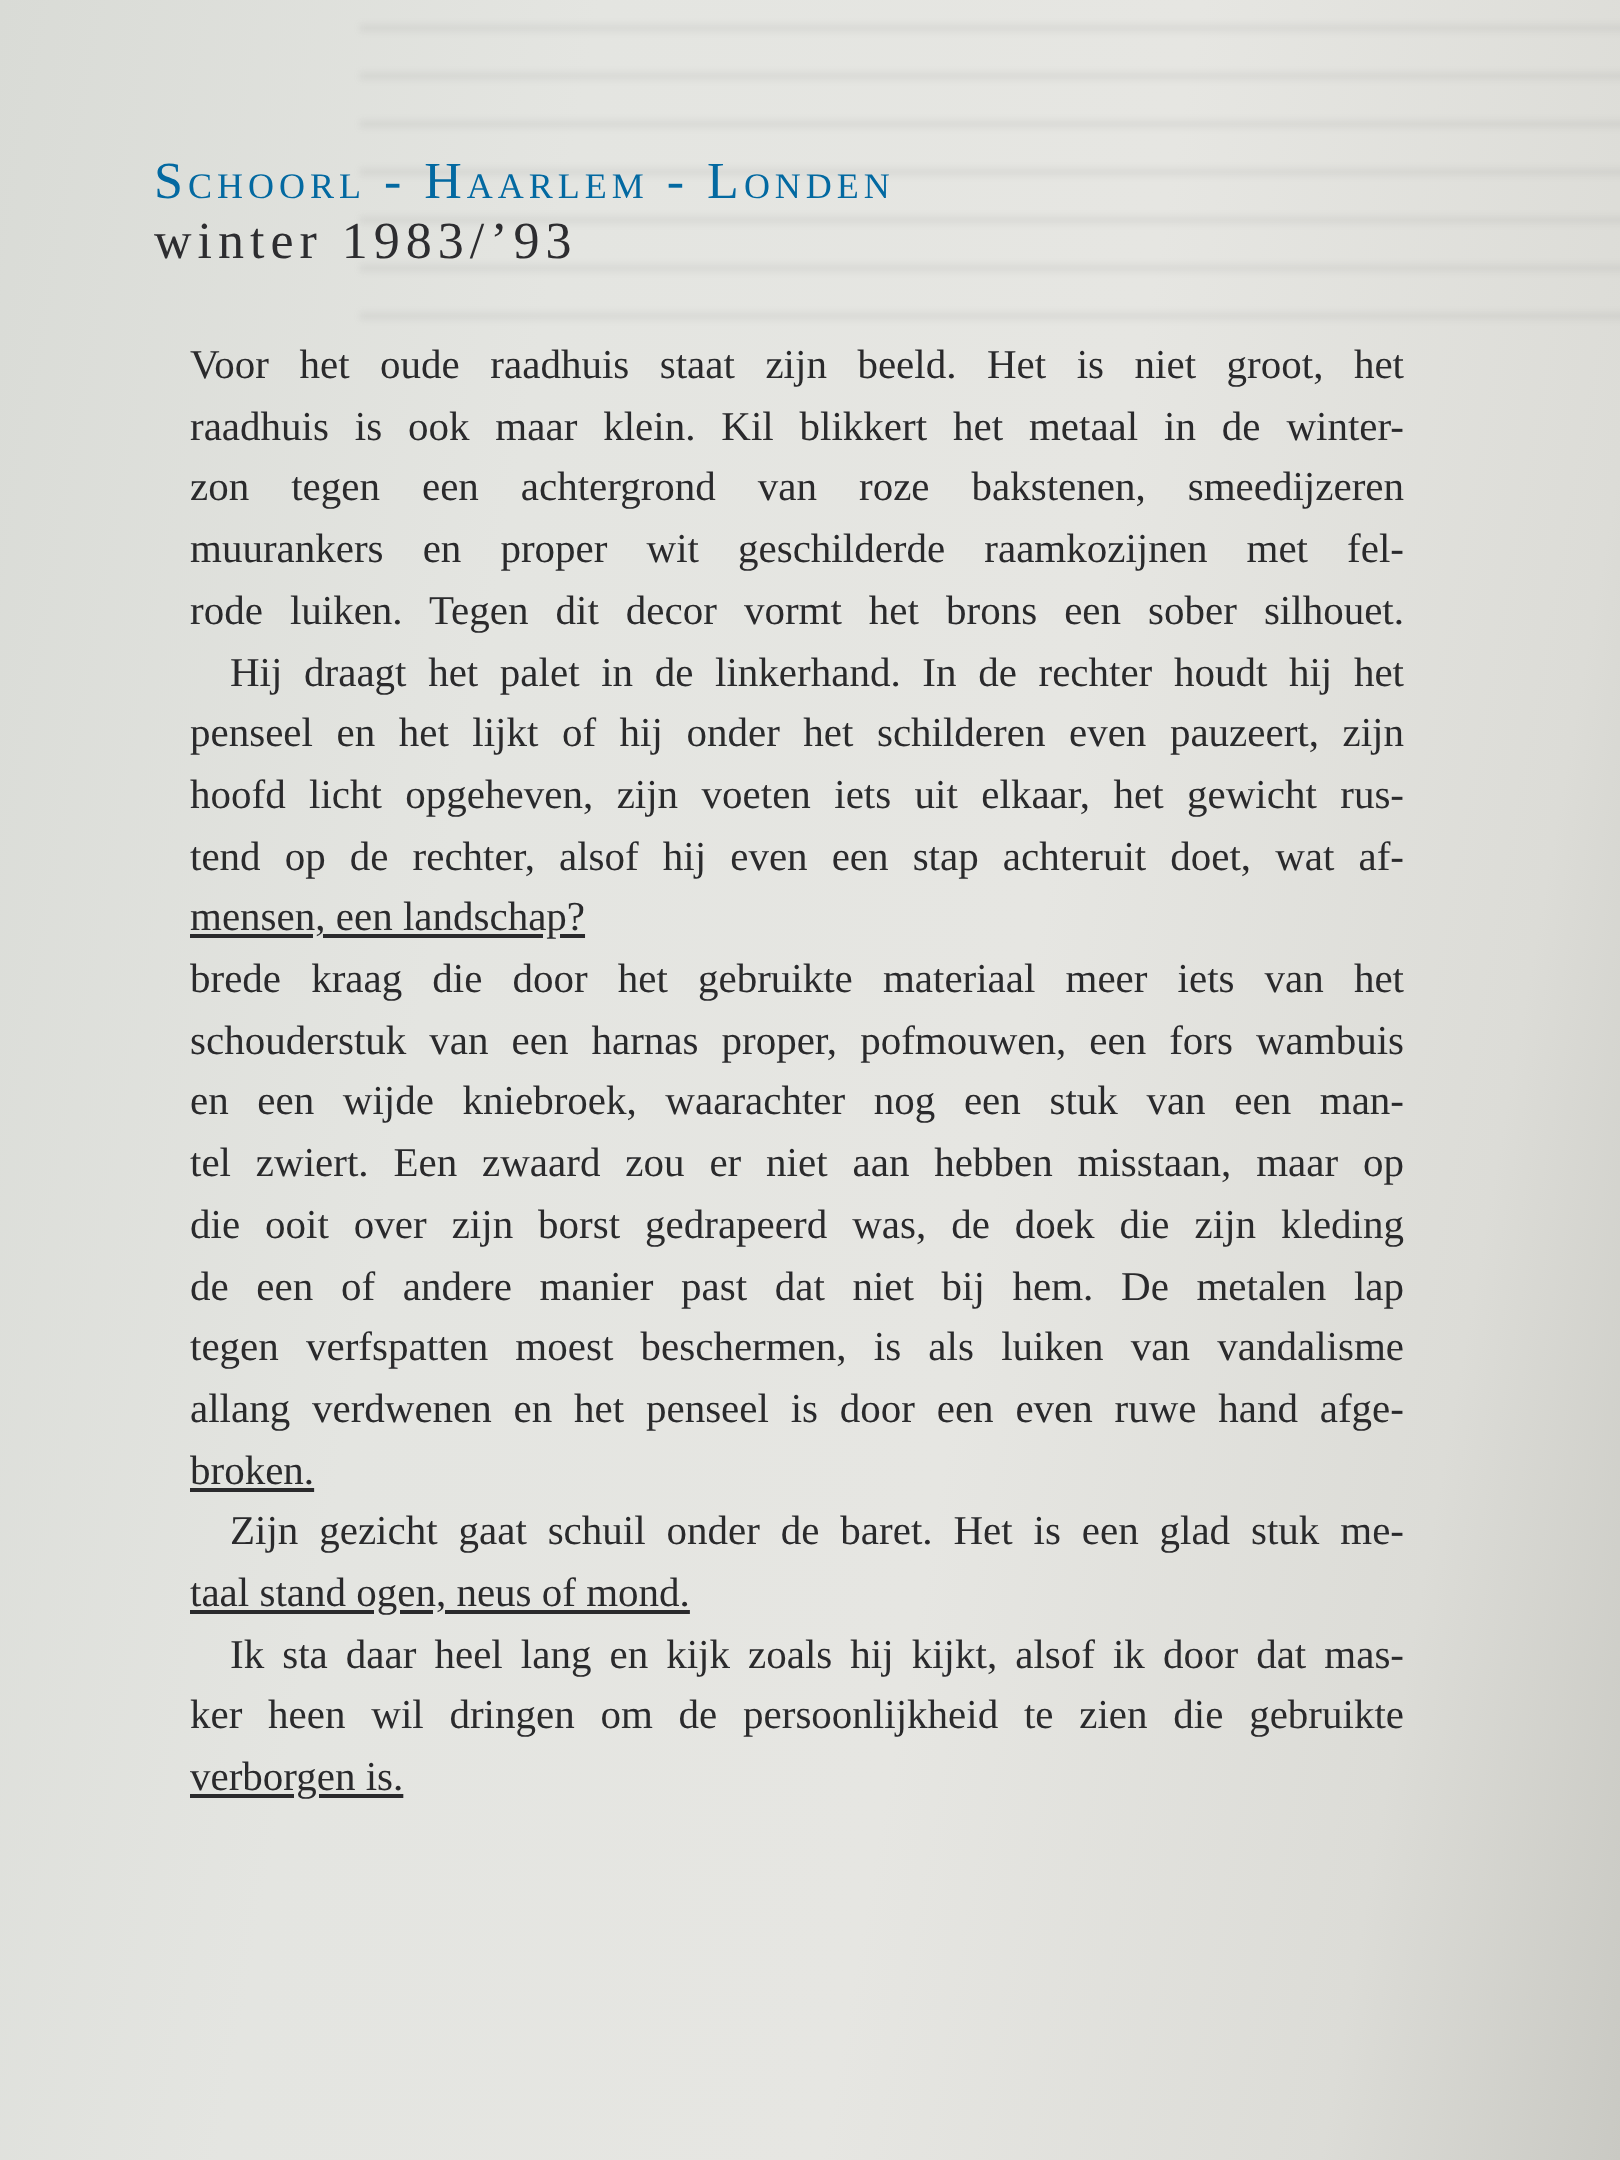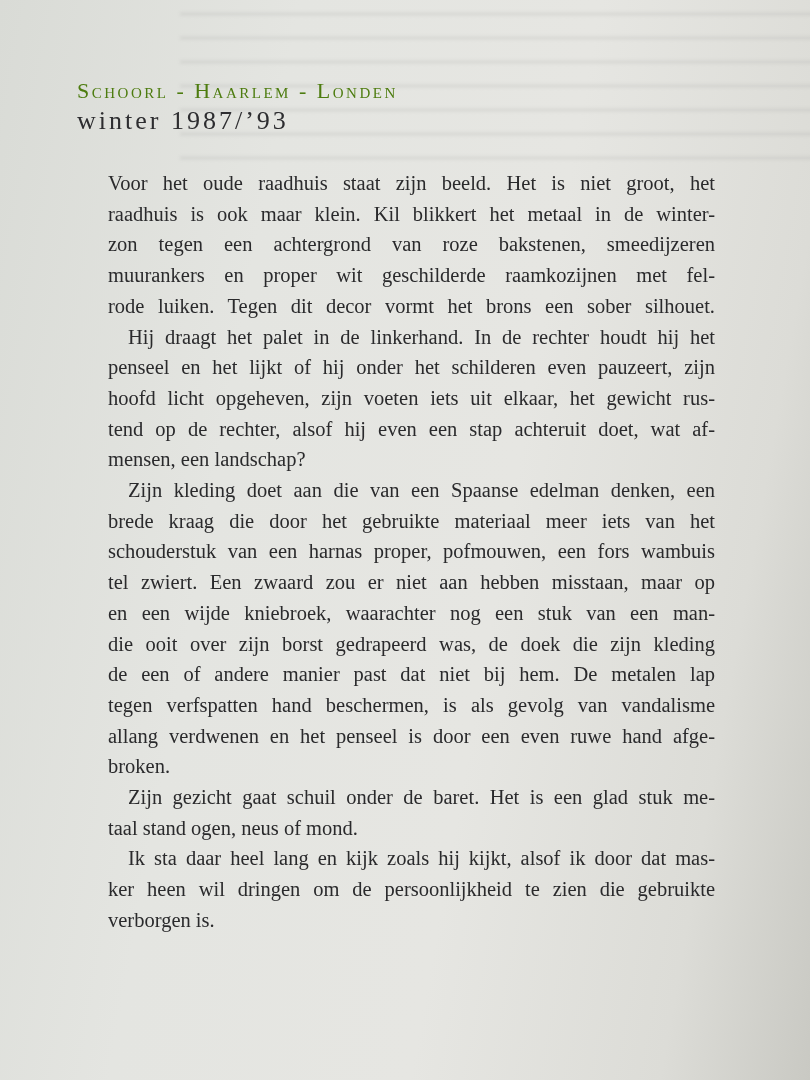--- a/index.html
+++ b/index.html
@@ -19,7 +19,7 @@
     position: absolute; left: 77px; top: 76px;
     letter-spacing: 2.5px;
   }
-  .heading .line1 { font-size: 22px; font-variant: small-caps; line-height: 30px; color:#4d7c0f; }
+  .heading .line1 { font-size: 26px; font-variant: small-caps; line-height: 30px; color:#0369a1; }
   .heading .line2 { font-size: 26px; line-height: 30px; color:#2d2d30; letter-spacing: 3px; }
   .body-text {
     position: absolute; left: 108px; top: 168px; width: 607px;

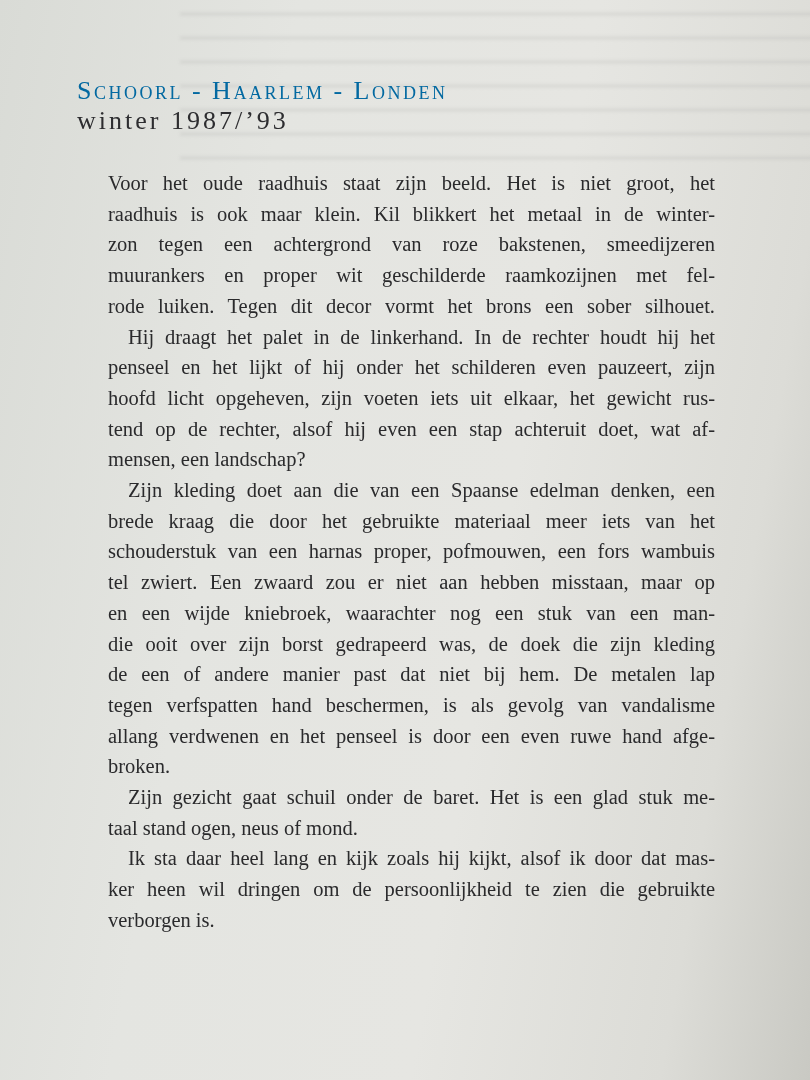--- a/index.html
+++ b/index.html
@@ -37,7 +37,7 @@
 
 <div class="heading">
   <div class="line1">Schoorl - Haarlem - Londen</div>
-  <div class="line2">winter 1987/’93</div>
+  <div class="line2">winter 1983/’93</div>
 </div>
 
 <div class="body-text">

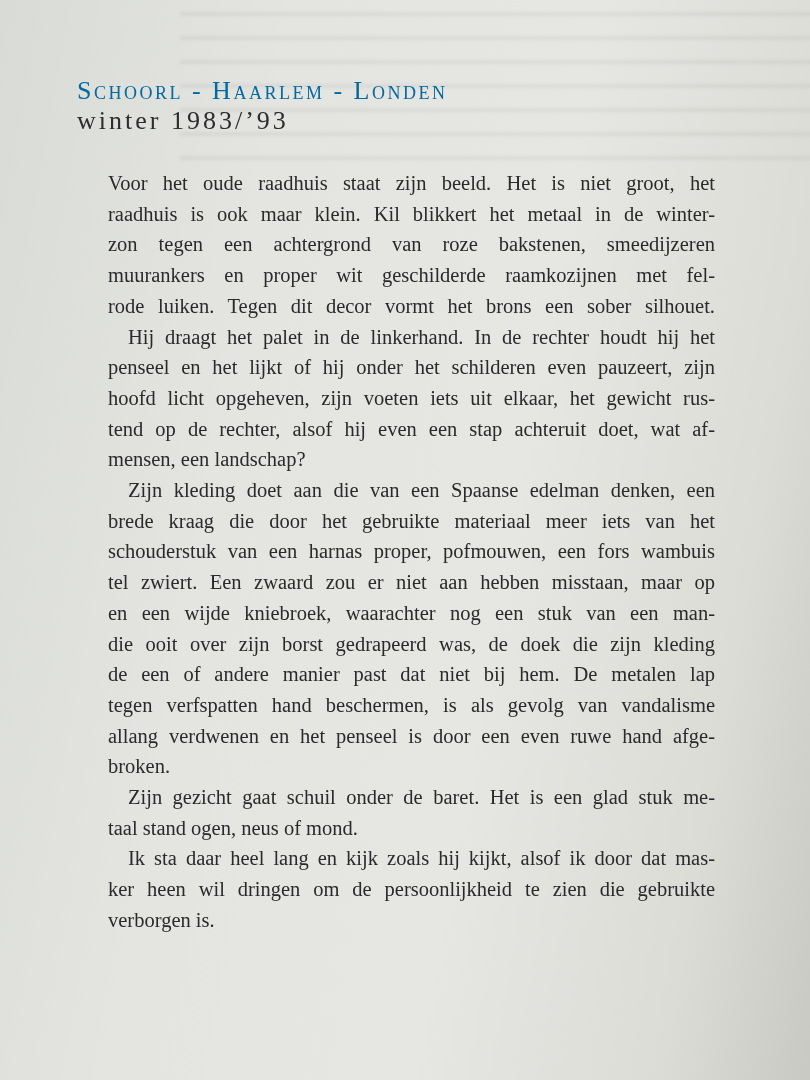--- a/index.html
+++ b/index.html
@@ -22,7 +22,7 @@
   .heading .line1 { font-size: 26px; font-variant: small-caps; line-height: 30px; color:#0369a1; }
   .heading .line2 { font-size: 26px; line-height: 30px; color:#2d2d30; letter-spacing: 3px; }
   .body-text {
-    position: absolute; left: 108px; top: 168px; width: 607px;
+    position: absolute; left: 95px; top: 168px; width: 607px;
     font-size: 20.5px; line-height: 30.7px; text-align: justify;
   }
   .body-text p { margin: 0; }

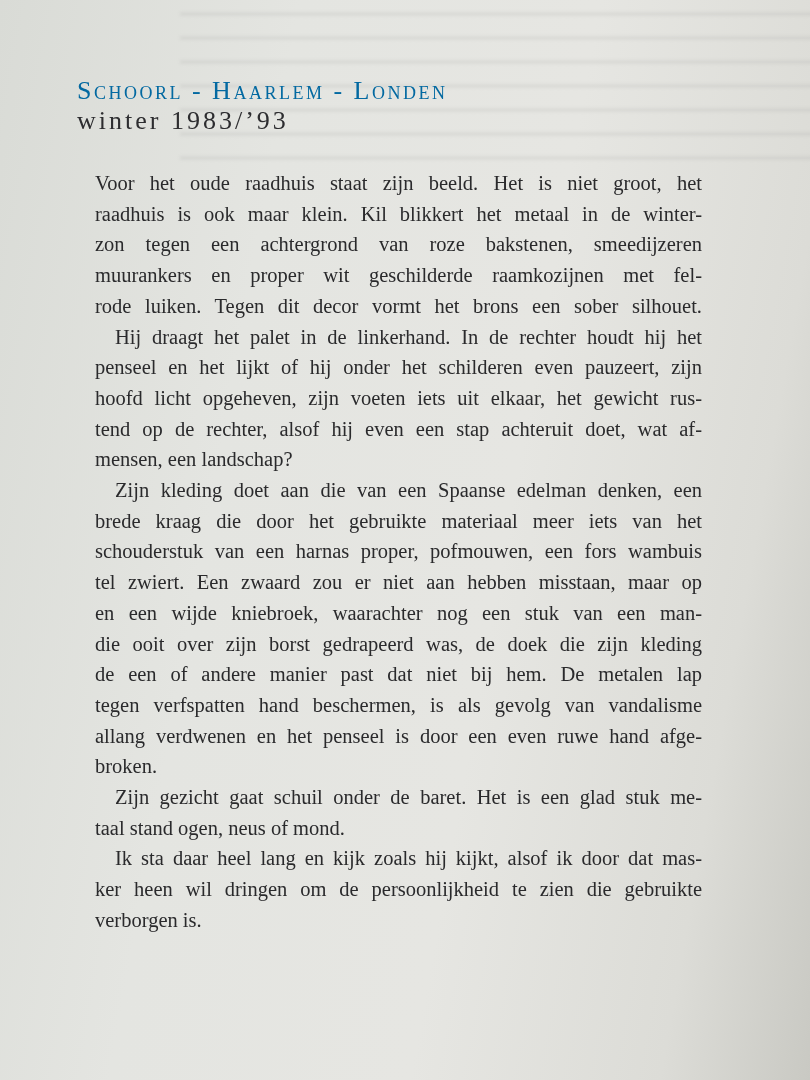--- a/index.html
+++ b/index.html
@@ -27,7 +27,7 @@
   }
   .body-text p { margin: 0; }
   .body-text .line { display: block; text-align: justify; text-align-last: justify; white-space: nowrap; }
-  .body-text .line.last { text-align-last: left; }
+  .body-text .line.last { text-align-last: left; text-decoration: underline; }
   .indent { padding-left: 20px; font-family: Liberation Serif, serif; }
 </style>
 </head>

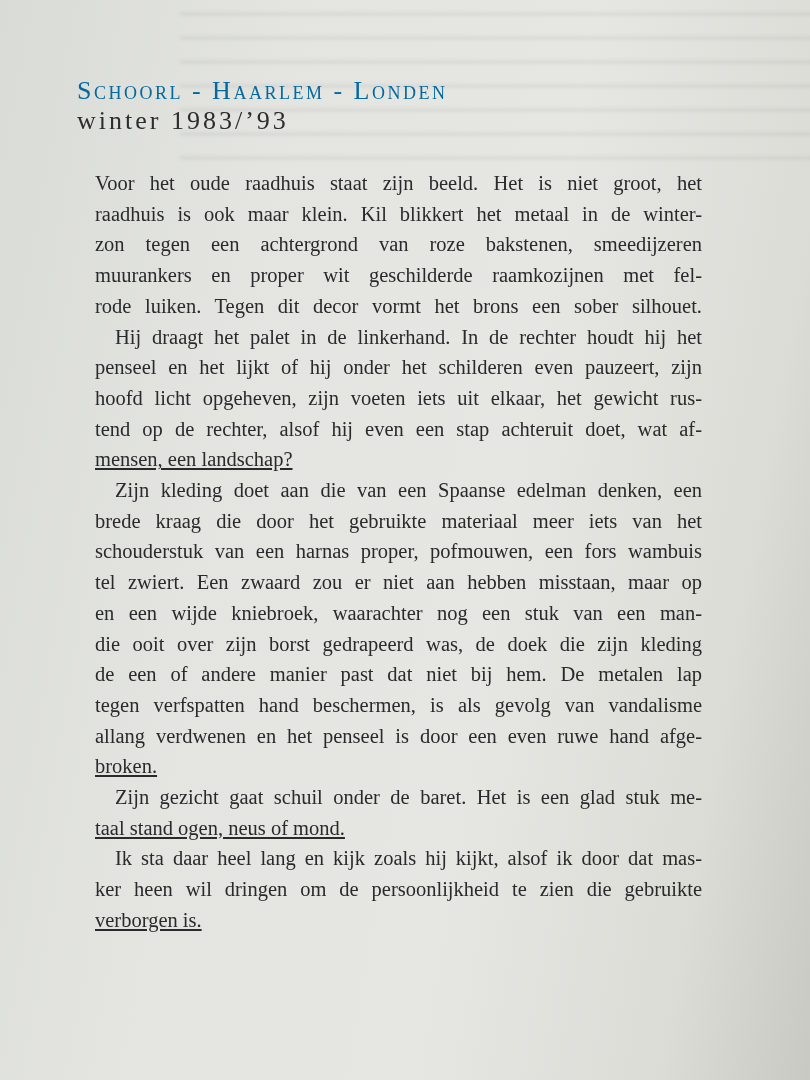--- a/index.html
+++ b/index.html
@@ -56,7 +56,6 @@
     <span class="line last">mensen, een landschap?</span>
   </p>
   <p>
-    <span class="line indent">Zijn kleding doet aan die van een Spaanse edelman denken, een</span>
     <span class="line">brede kraag die door het gebruikte materiaal meer iets van het</span>
     <span class="line">schouderstuk van een harnas proper, pofmouwen, een fors wambuis</span>
     <span class="line">tel zwiert. Een zwaard zou er niet aan hebben misstaan, maar op</span>

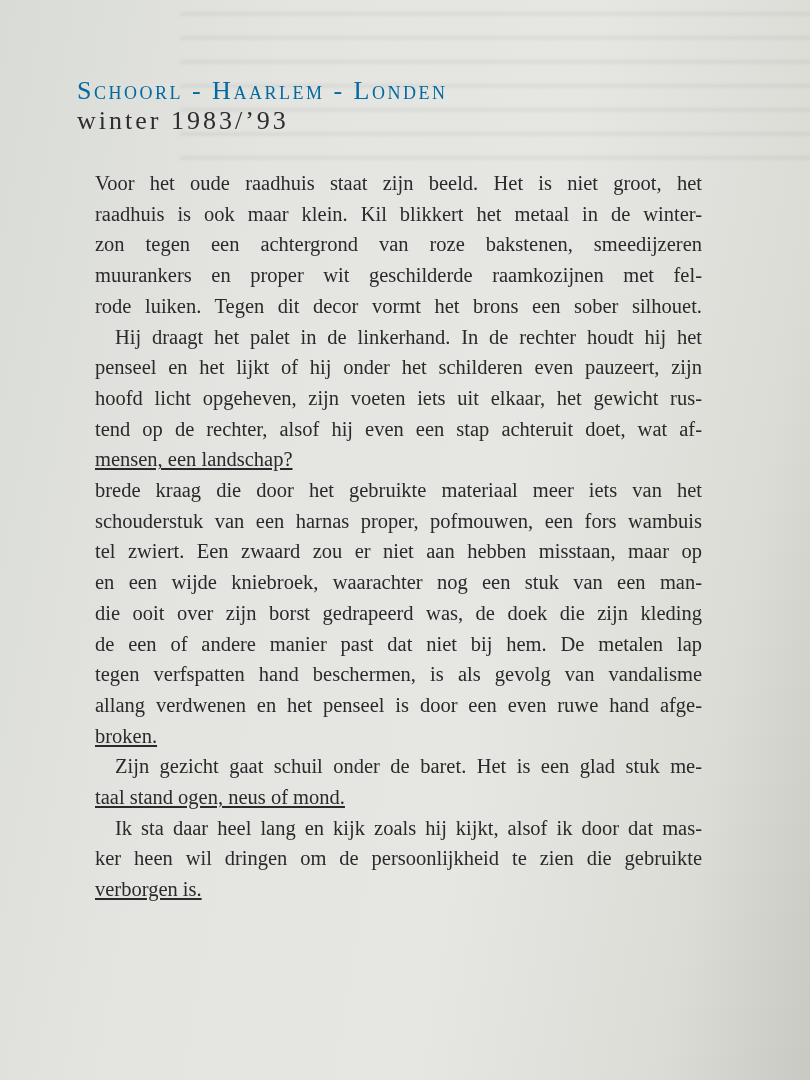--- a/index.html
+++ b/index.html
@@ -58,8 +58,8 @@
   <p>
     <span class="line">brede kraag die door het gebruikte materiaal meer iets van het</span>
     <span class="line">schouderstuk van een harnas proper, pofmouwen, een fors wambuis</span>
+    <span class="line">en een wijde kniebroek, waarachter nog een stuk van een man-</span>
     <span class="line">tel zwiert. Een zwaard zou er niet aan hebben misstaan, maar op</span>
-    <span class="line">en een wijde kniebroek, waarachter nog een stuk van een man-</span>
     <span class="line">die ooit over zijn borst gedrapeerd was, de doek die zijn kleding</span>
     <span class="line">de een of andere manier past dat niet bij hem. De metalen lap</span>
     <span class="line">tegen verfspatten hand beschermen, is als gevolg van vandalisme</span>

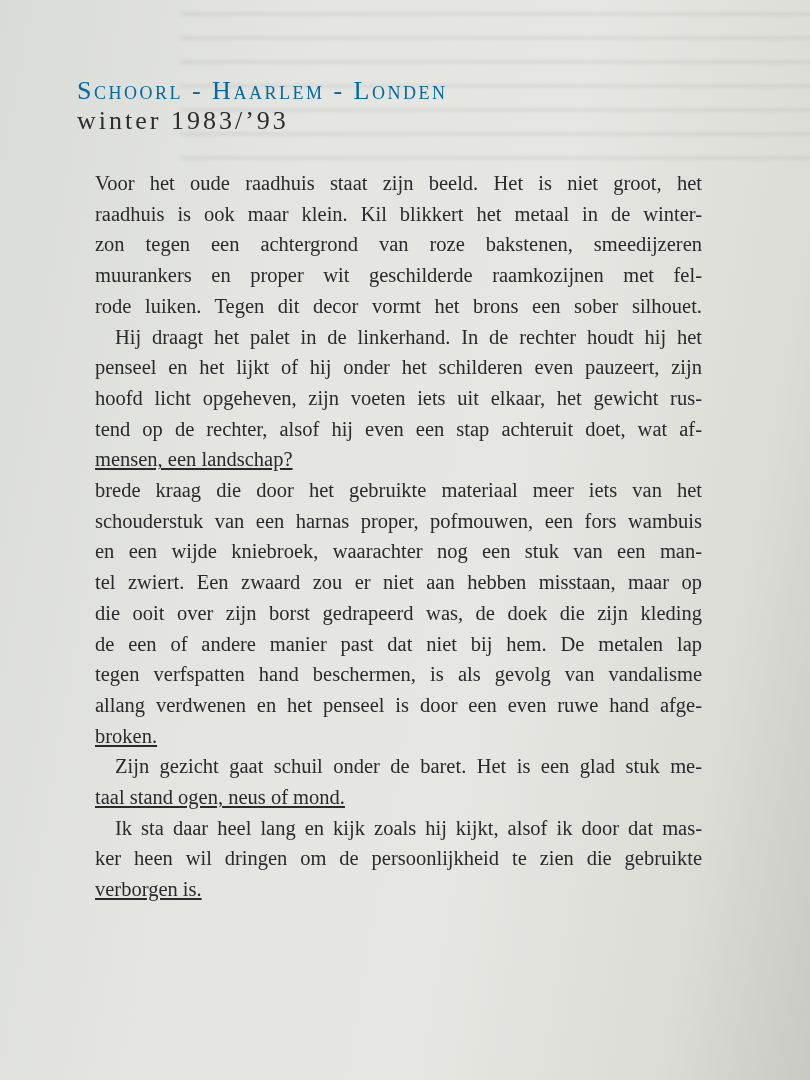--- a/index.html
+++ b/index.html
@@ -62,7 +62,7 @@
     <span class="line">tel zwiert. Een zwaard zou er niet aan hebben misstaan, maar op</span>
     <span class="line">die ooit over zijn borst gedrapeerd was, de doek die zijn kleding</span>
     <span class="line">de een of andere manier past dat niet bij hem. De metalen lap</span>
-    <span class="line">tegen verfspatten hand beschermen, is als gevolg van vandalisme</span>
+    <span class="line">tegen verfspatten moest beschermen, is als luiken van vandalisme</span>
     <span class="line">allang verdwenen en het penseel is door een even ruwe hand afge-</span>
     <span class="line last">broken.</span>
   </p>

